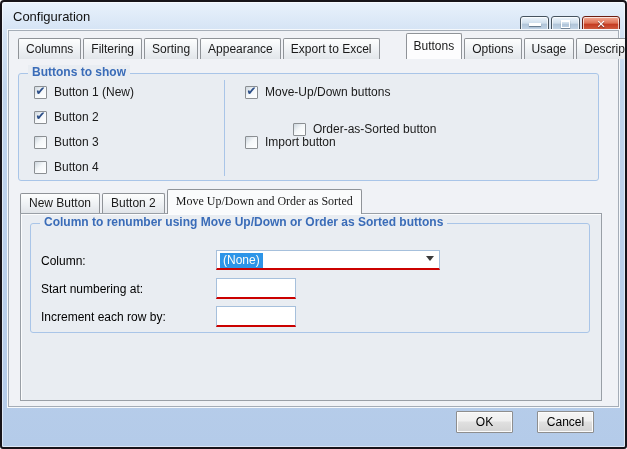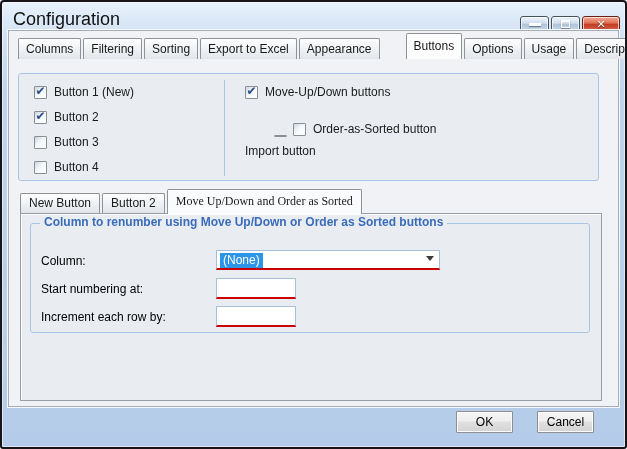--- a/index.html
+++ b/index.html
@@ -16,7 +16,7 @@
 
   
   .titlebar { position:absolute; left:0; top:0; right:0; height:28px; }
-  .title-text { position:absolute; left:11px; top:7px; font-size:18px; color:#111; }
+  .title-text { position:absolute; left:11px; top:7px; font-size:13px; color:#111; }
   .winbtns { position:absolute; left:518px; top:14px; display:flex; gap:2px; }
   .wbtn {
     height:16px; border:1px solid #46535f; border-radius:3px;

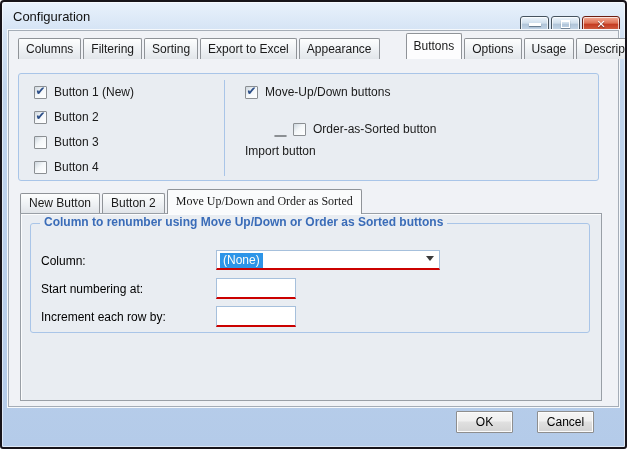--- a/index.html
+++ b/index.html
@@ -146,8 +146,8 @@
       <div class="tab">Columns</div>
       <div class="tab">Filtering</div>
       <div class="tab">Sorting</div>
+      <div class="tab">Appearance</div>
       <div class="tab">Export to Excel</div>
-      <div class="tab">Appearance</div>
       <div class="tab active">Buttons</div>
       <div class="tab">Options</div>
       <div class="tab">Usage</div>

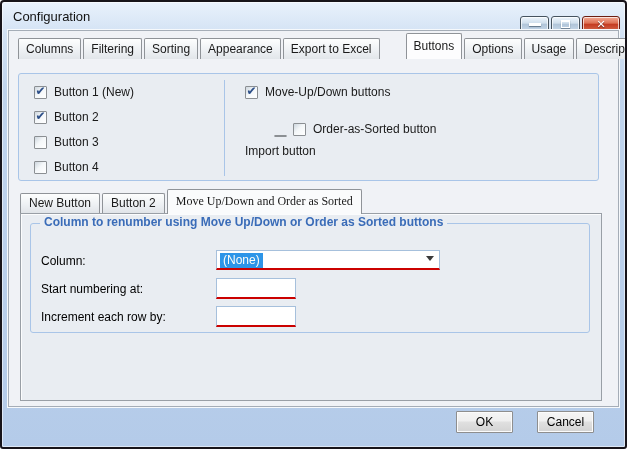--- a/index.html
+++ b/index.html
@@ -155,6 +155,7 @@
     </div>
 
     <div class="groupbox" style="left:9px; top:42px; width:581px; height:108px;">
+      <span class="gb-title">Buttons to show</span>
 
       <div class="cbrow" style="left:15px; top:11px;">
         <span class="cb checked">

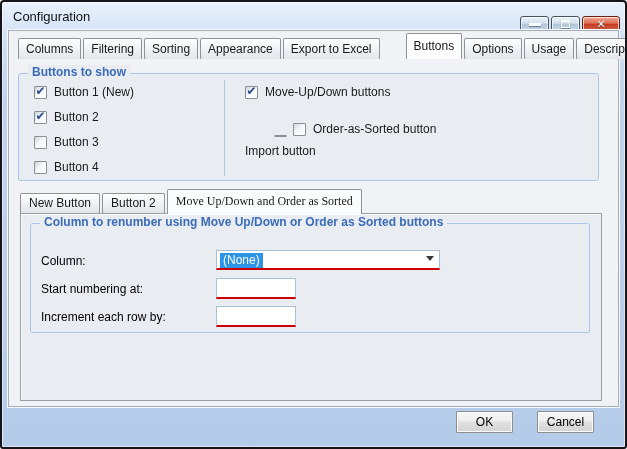--- a/index.html
+++ b/index.html
@@ -190,7 +190,7 @@
         <span class="cb"></span>
         <span>Order-as-Sorted button</span>
       </div>
-      <div class="cbrow" style="left:226px; top:61px;flex-direction:column;">
+      <div class="cbrow" style="left:226px; top:61px;">
         <span class="cb"></span>
         <span>Import button</span>
       </div>

